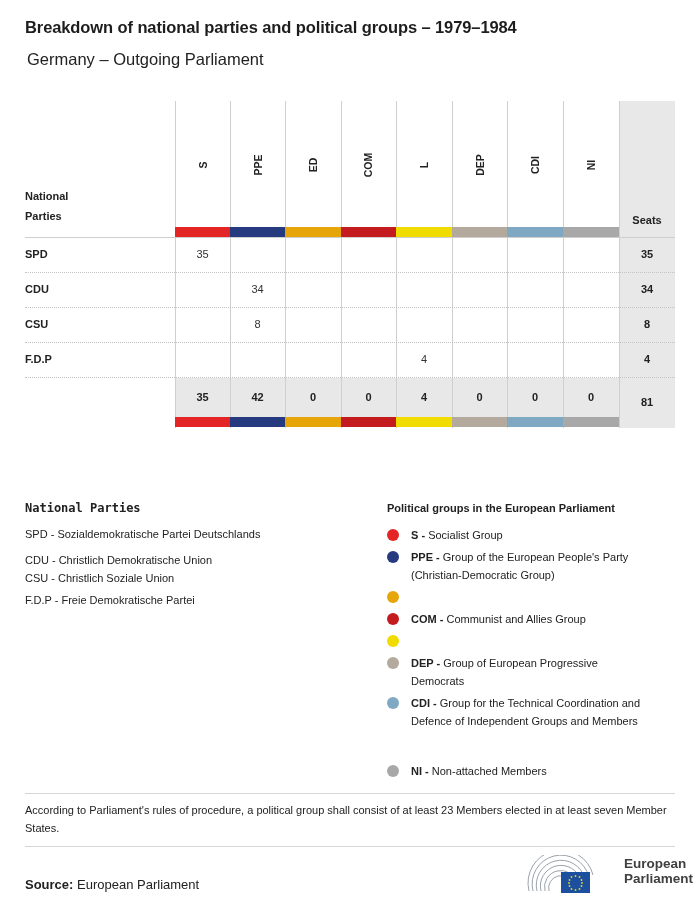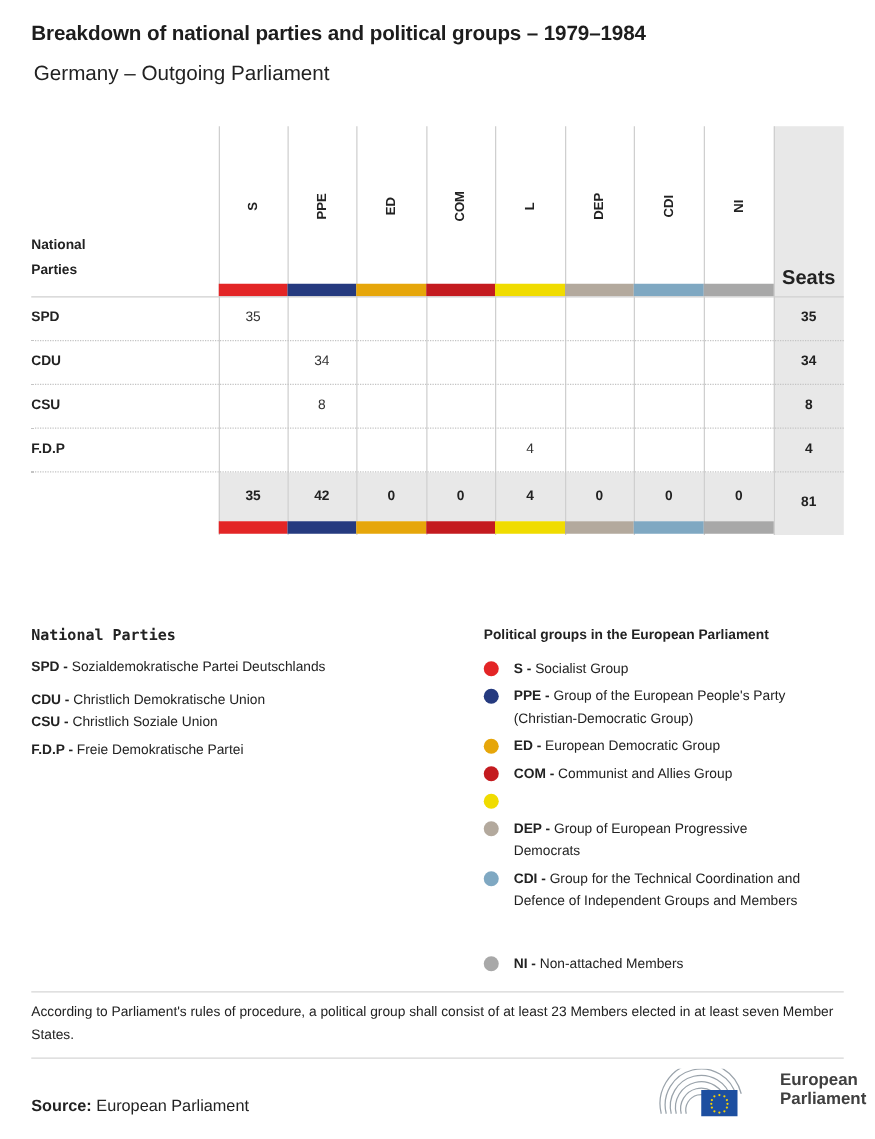--- a/index.html
+++ b/index.html
@@ -15,7 +15,7 @@
     .col-head { position: absolute; top: 110px; height: 110px; display: flex; align-items: center; justify-content: center; }
     .col-head span { display: inline-block; transform: rotate(-90deg); font-size: 10.5px; font-weight: bold; color: #222; white-space: nowrap; }
     .np-label { left: 25px; top: 186px; font-size: 11px; font-weight: bold; line-height: 20px; color: #222; }
-    .seats-label { left: 619px; width: 56px; top: 214px; text-align: center; font-size: 16px; font-weight: bold; color: #222; }
+    .seats-label { left: 619px; width: 56px; top: 214px; text-align: center; font-size: 11px; font-weight: bold; color: #222; }
     .bar { position: absolute; height: 10px; }
     .hline-solid { position: absolute; left: 25px; width: 650px; height: 1px; background: #cfcfcf; }
     .hline-dot { position: absolute; left: 25px; width: 650px; height: 0; border-top: 1px dotted #c4c4c4; }

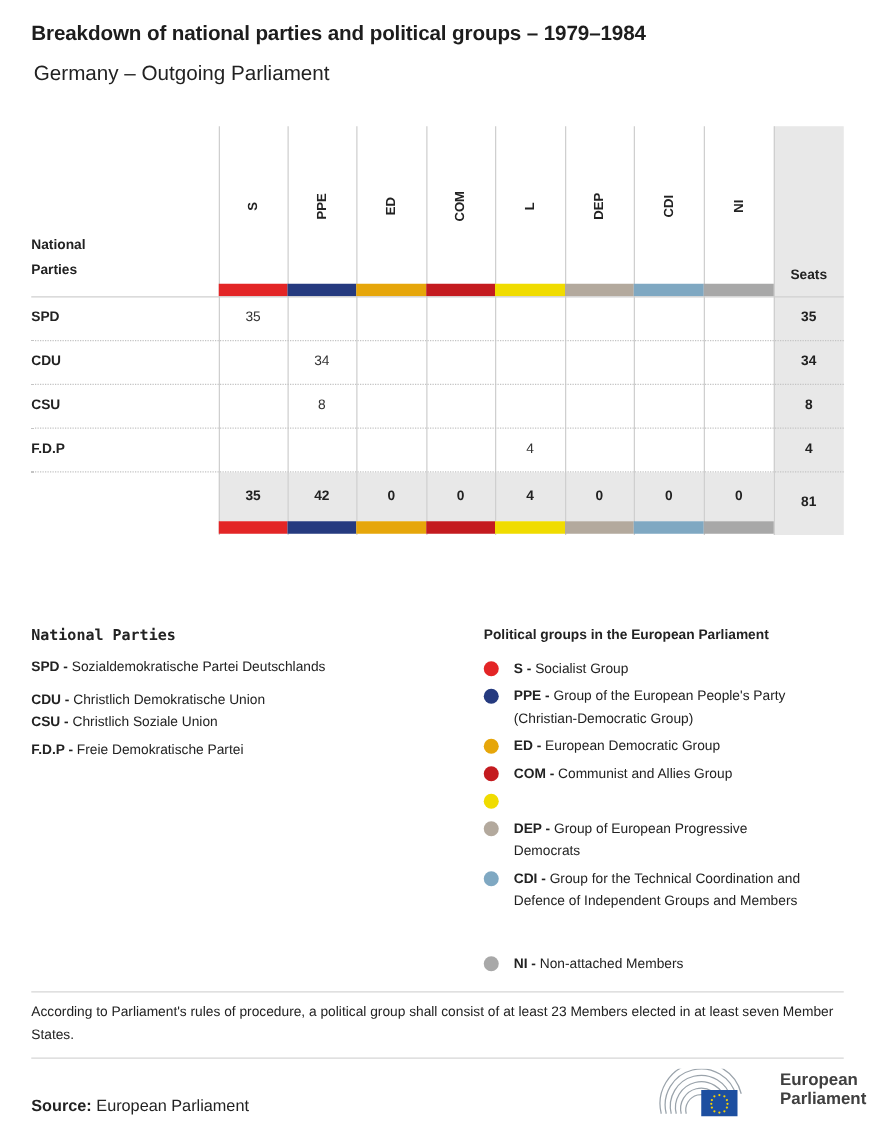--- a/index.html
+++ b/index.html
@@ -28,7 +28,7 @@
     
     .np-heading { left: 25px; top: 501px; font-family: "DejaVu Sans Mono", "Liberation Mono", monospace; font-weight: bold; font-size: 12px; color: #222; }
     .np-item { position: absolute; left: 25px; font-size: 11px; color: #222; }
-    .np-item b { font-weight: bold; }
+    .np-item b { font-weight: normal; }
     .pg-heading { left: 387px; top: 502px; font-size: 11px; font-weight: bold; color: #222; }
     .pg-item { position: absolute; left: 387px; width: 290px; font-size: 11px; color: #222; line-height: 18px; display: flex; }
     .dot { width: 12px; height: 12px; border-radius: 50%; flex: 0 0 12px; margin-top: 3px; margin-right: 12px; }

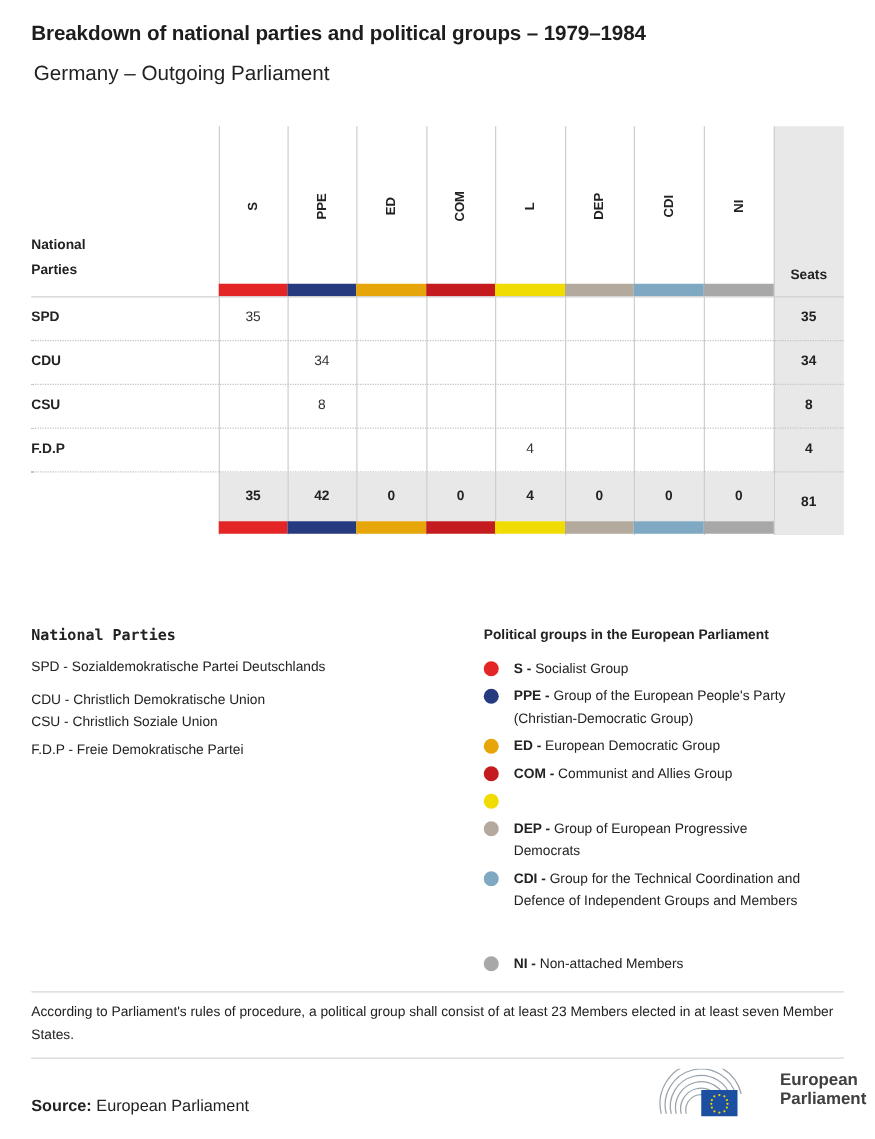--- a/index.html
+++ b/index.html
@@ -174,7 +174,6 @@
     </div>
   <div class="pg-item" style="top:588px">
       <span class="dot" style="background:#e6a60a"></span>
-      <span class="pg-text"><b>ED -</b> <span>European Democratic Group</span></span>
     </div>
   <div class="pg-item" style="top:610px">
       <span class="dot" style="background:#c41b1f"></span>

